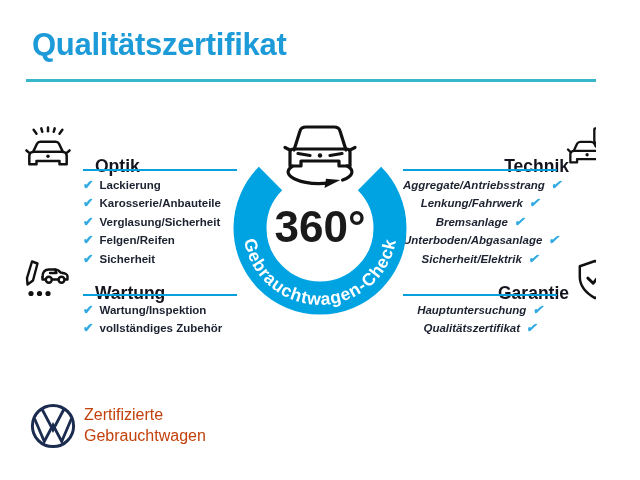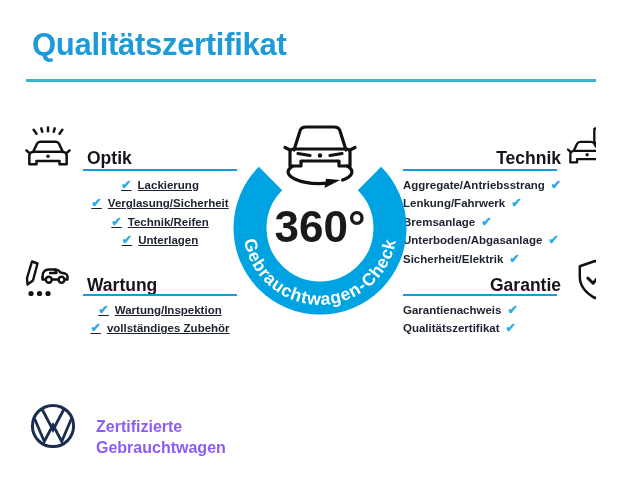--- a/index.html
+++ b/index.html
@@ -21,7 +21,7 @@
   .icon-garantie{left:576px;top:258px;width:38px;height:45px;}
 
   .sec-head{
-    position:absolute;width:154px;margin:4px;
+    position:absolute;width:154px;margin:12px;
     font-size:17.5px;font-weight:bold;color:#14141e;line-height:22px;
   }
   .sec-line{position:absolute;width:154px;height:2px;background:#0aa0dc;}

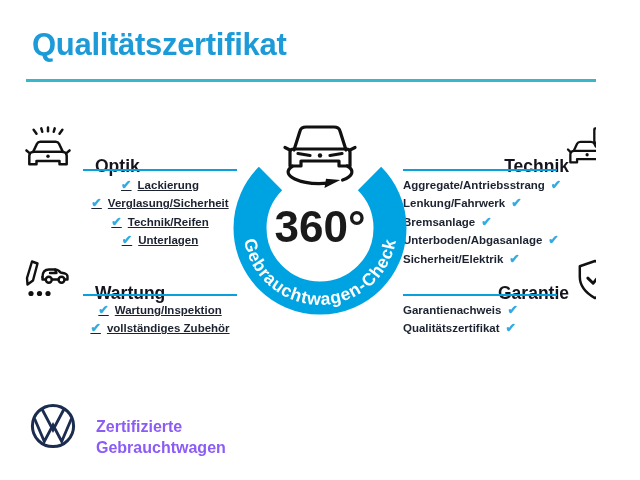--- a/index.html
+++ b/index.html
@@ -30,7 +30,7 @@
 
   .items{position:absolute;width:154px;}
   .item{line-height:18.4px;white-space:nowrap;font-size:11.5px;font-weight:bold;color:#1c2230;}
-  .items.left .item{text-align:center;text-decoration:underline;}
+  .items.left .item{text-align:left;}
   .items.right .item{text-align:left;}
   .chk{color:#33abe2;font-size:12.5px;}
   .items.left .chk{margin-right:6px;}

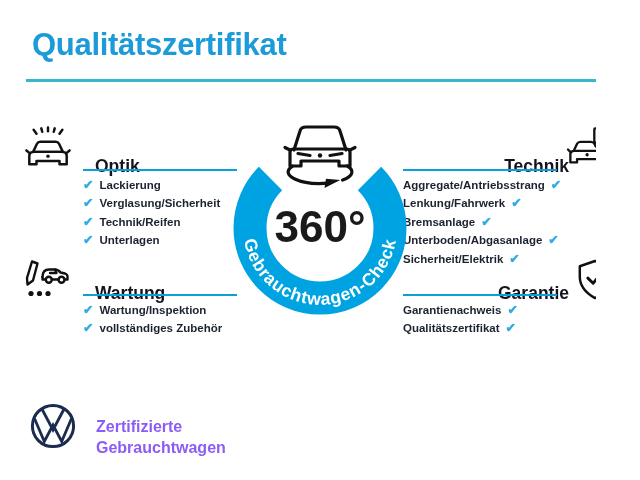--- a/index.html
+++ b/index.html
@@ -31,7 +31,7 @@
   .items{position:absolute;width:154px;}
   .item{line-height:18.4px;white-space:nowrap;font-size:11.5px;font-weight:bold;color:#1c2230;}
   .items.left .item{text-align:left;}
-  .items.right .item{text-align:left;}
+  .items.right .item{text-align:center;font-style:italic;}
   .chk{color:#33abe2;font-size:12.5px;}
   .items.left .chk{margin-right:6px;}
   .items.right .chk{margin-left:6px;}

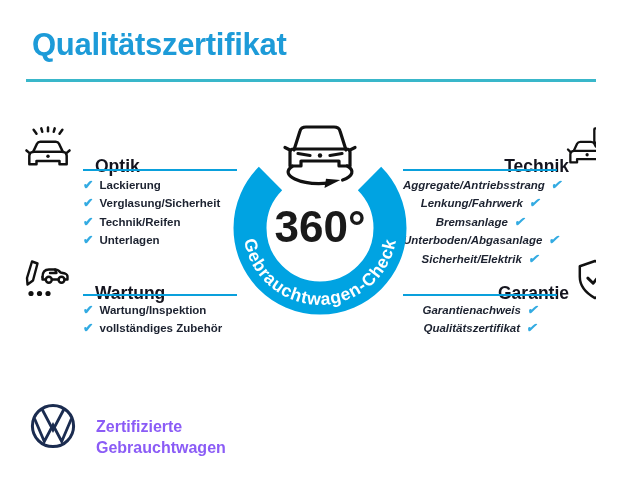--- a/index.html
+++ b/index.html
@@ -79,6 +79,7 @@
   <div class="sec-line left-col pos-l1"></div>
   <div class="items left left-col pos-i1">
     <div class="item"><span class="chk">✔</span><span>Lackierung</span></div>
+    <div class="item"><span class="chk">✔</span><span>Karosserie/Anbauteile</span></div>
     <div class="item"><span class="chk">✔</span><span>Verglasung/Sicherheit</span></div>
     <div class="item"><span class="chk">✔</span><span>Technik/Reifen</span></div>
     <div class="item"><span class="chk">✔</span><span>Unterlagen</span></div>

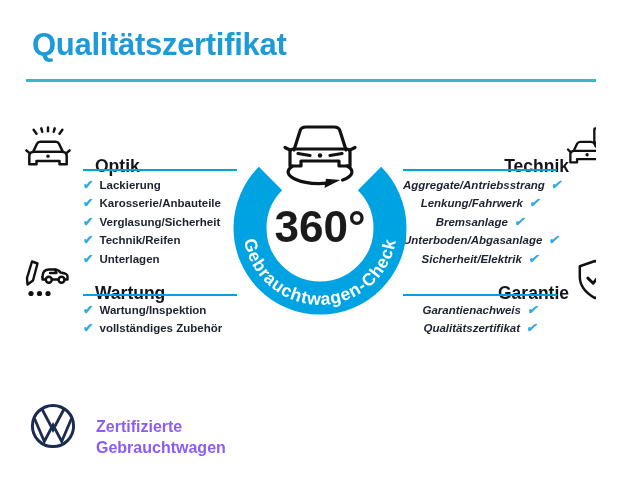--- a/index.html
+++ b/index.html
@@ -81,7 +81,7 @@
     <div class="item"><span class="chk">✔</span><span>Lackierung</span></div>
     <div class="item"><span class="chk">✔</span><span>Karosserie/Anbauteile</span></div>
     <div class="item"><span class="chk">✔</span><span>Verglasung/Sicherheit</span></div>
-    <div class="item"><span class="chk">✔</span><span>Technik/Reifen</span></div>
+    <div class="item"><span class="chk">✔</span><span>Felgen/Reifen</span></div>
     <div class="item"><span class="chk">✔</span><span>Unterlagen</span></div>
   </div>
 

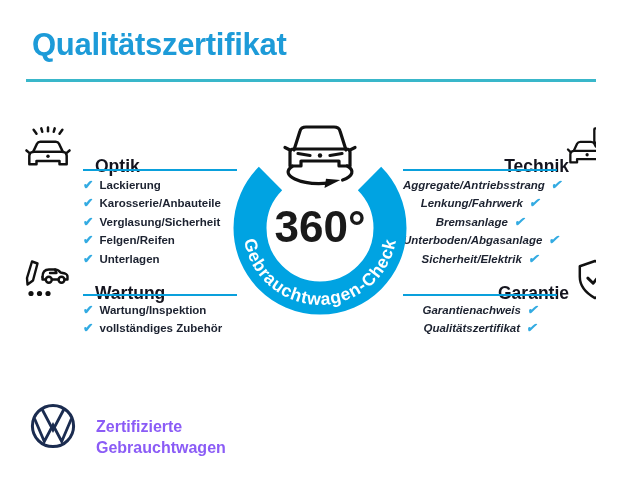--- a/index.html
+++ b/index.html
@@ -82,7 +82,7 @@
     <div class="item"><span class="chk">✔</span><span>Karosserie/Anbauteile</span></div>
     <div class="item"><span class="chk">✔</span><span>Verglasung/Sicherheit</span></div>
     <div class="item"><span class="chk">✔</span><span>Felgen/Reifen</span></div>
-    <div class="item"><span class="chk">✔</span><span>Unterlagen</span></div>
+    <div class="item"><span class="chk">✔</span><span>Sicherheit</span></div>
   </div>
 
   <span class="icon icon-wartung">

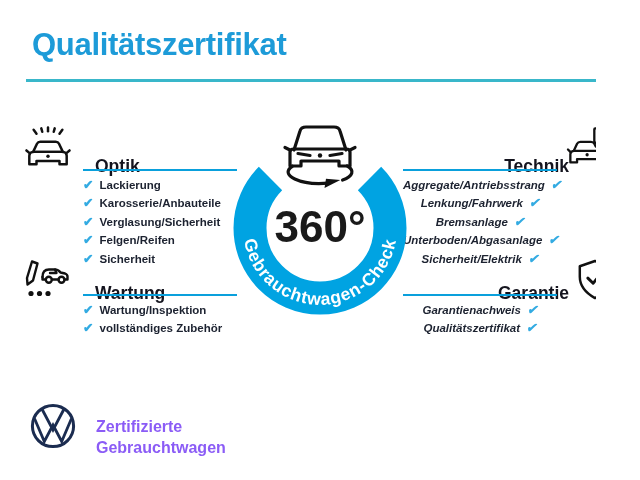--- a/index.html
+++ b/index.html
@@ -142,7 +142,7 @@
   <h2 class="sec-head right-col pos-h2">Garantie</h2>
   <div class="sec-line right-col pos-l2"></div>
   <div class="items right right-col pos-i2">
-    <div class="item"><span>Garantienachweis</span><span class="chk">✔</span></div>
+    <div class="item"><span>Hauptuntersuchung</span><span class="chk">✔</span></div>
     <div class="item"><span>Qualitätszertifikat</span><span class="chk">✔</span></div>
   </div>
 

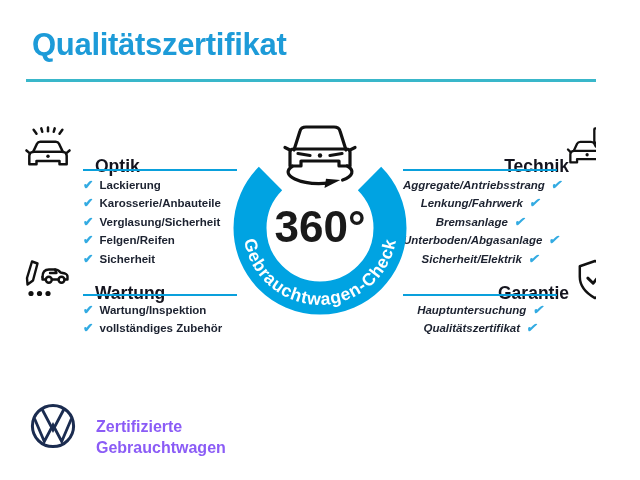--- a/index.html
+++ b/index.html
@@ -45,8 +45,8 @@
 
   .footer-logo{left:29px;top:402px;width:48px;height:48px;}
   .footer-text{
-    position:absolute;left:84px;top:404px;margin:12px;
-    font-size:16px;font-weight:bold;color:#8b5cf6;line-height:21px;
+    position:absolute;left:84px;top:404px;margin:0;
+    font-size:16px;font-weight:normal;color:#c2410c;line-height:21px;
   }
 </style>
 </head>

